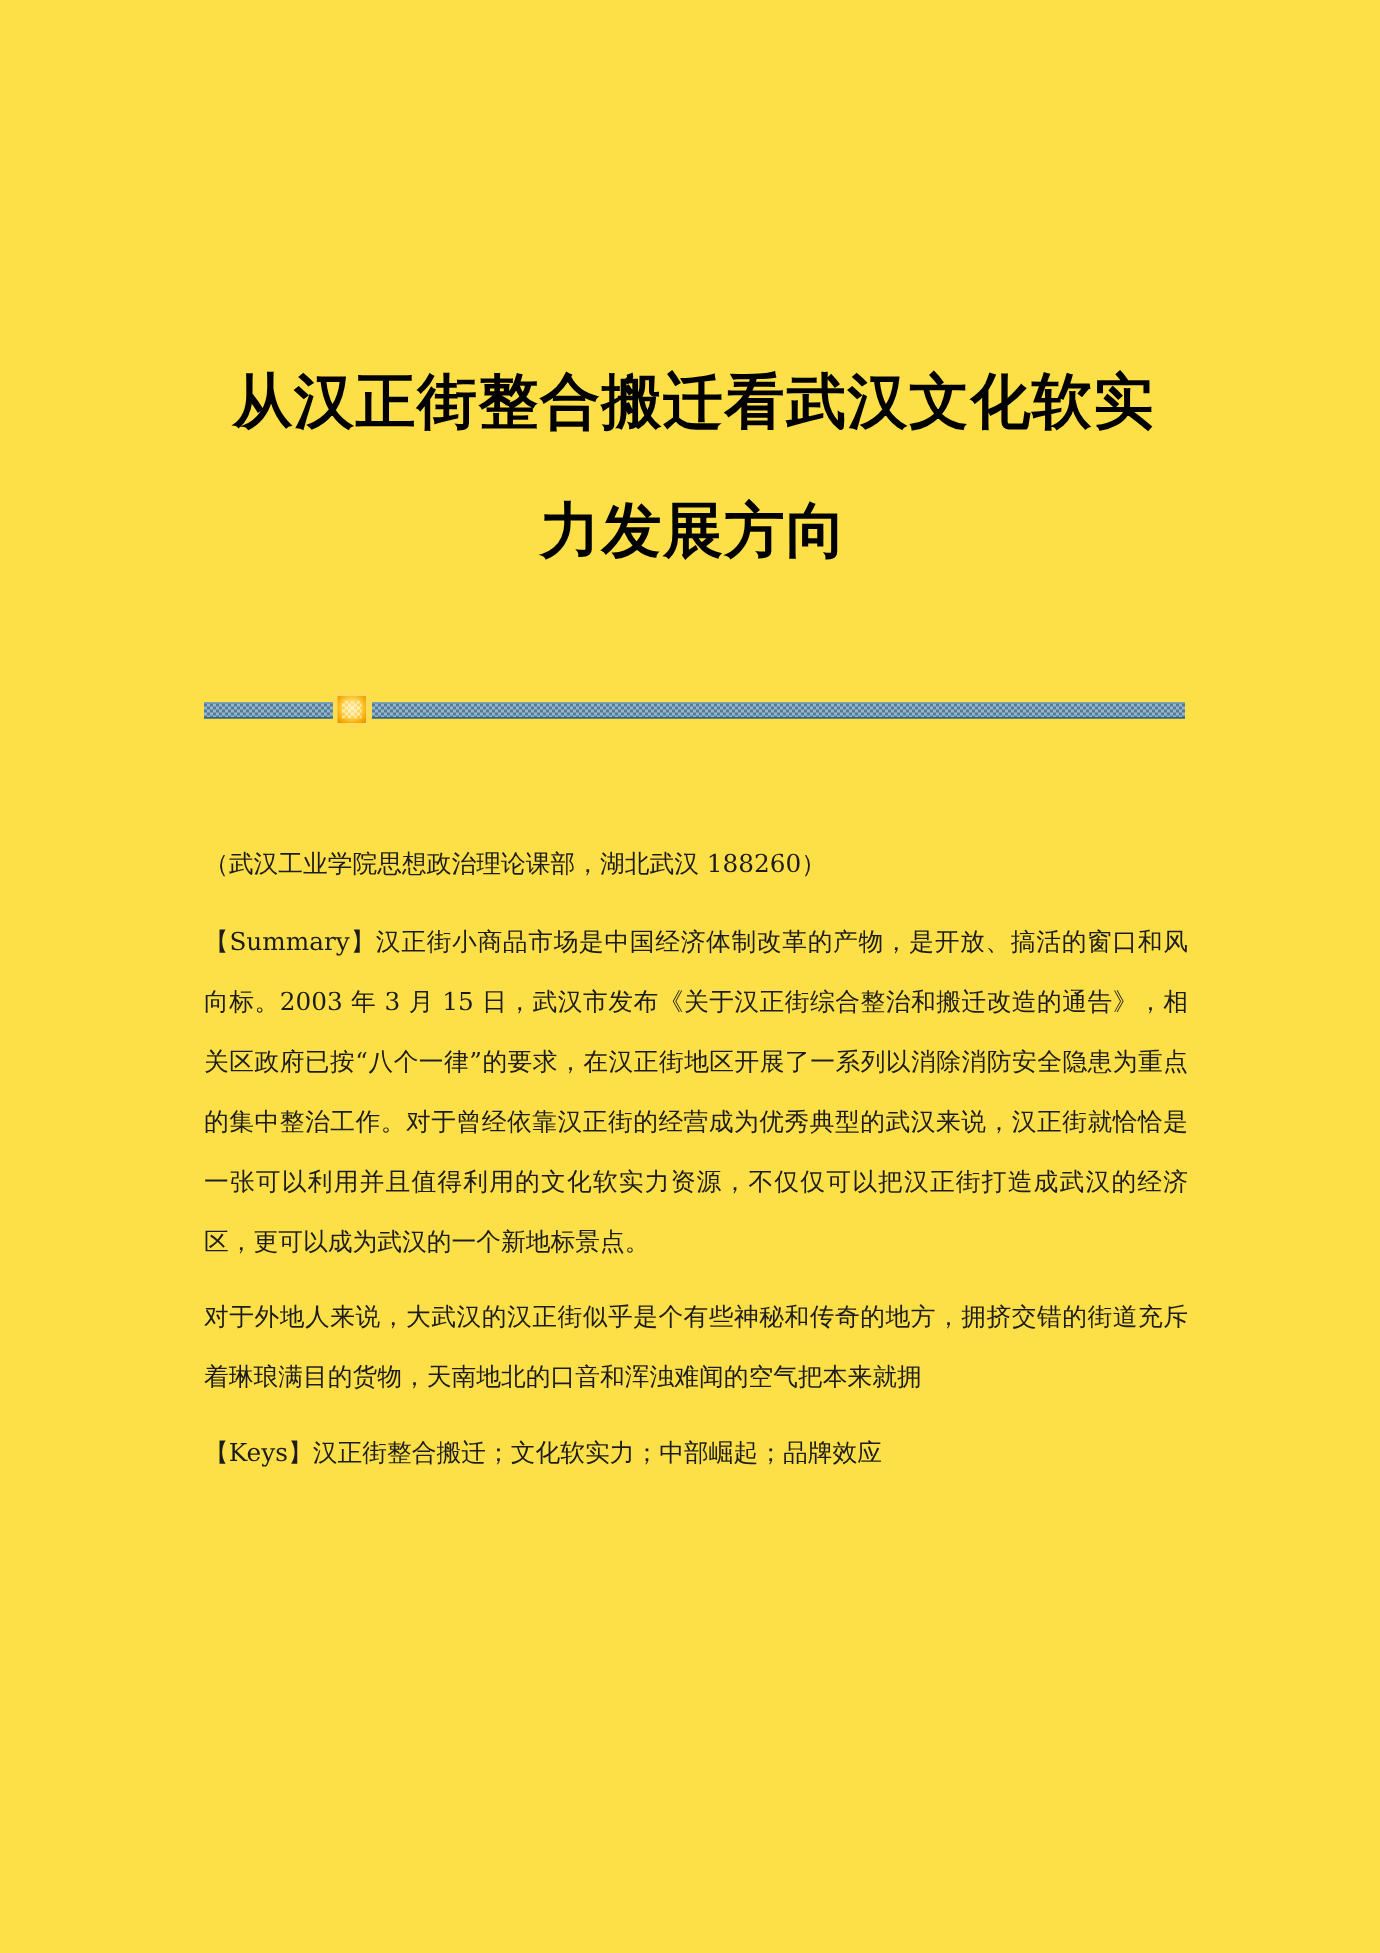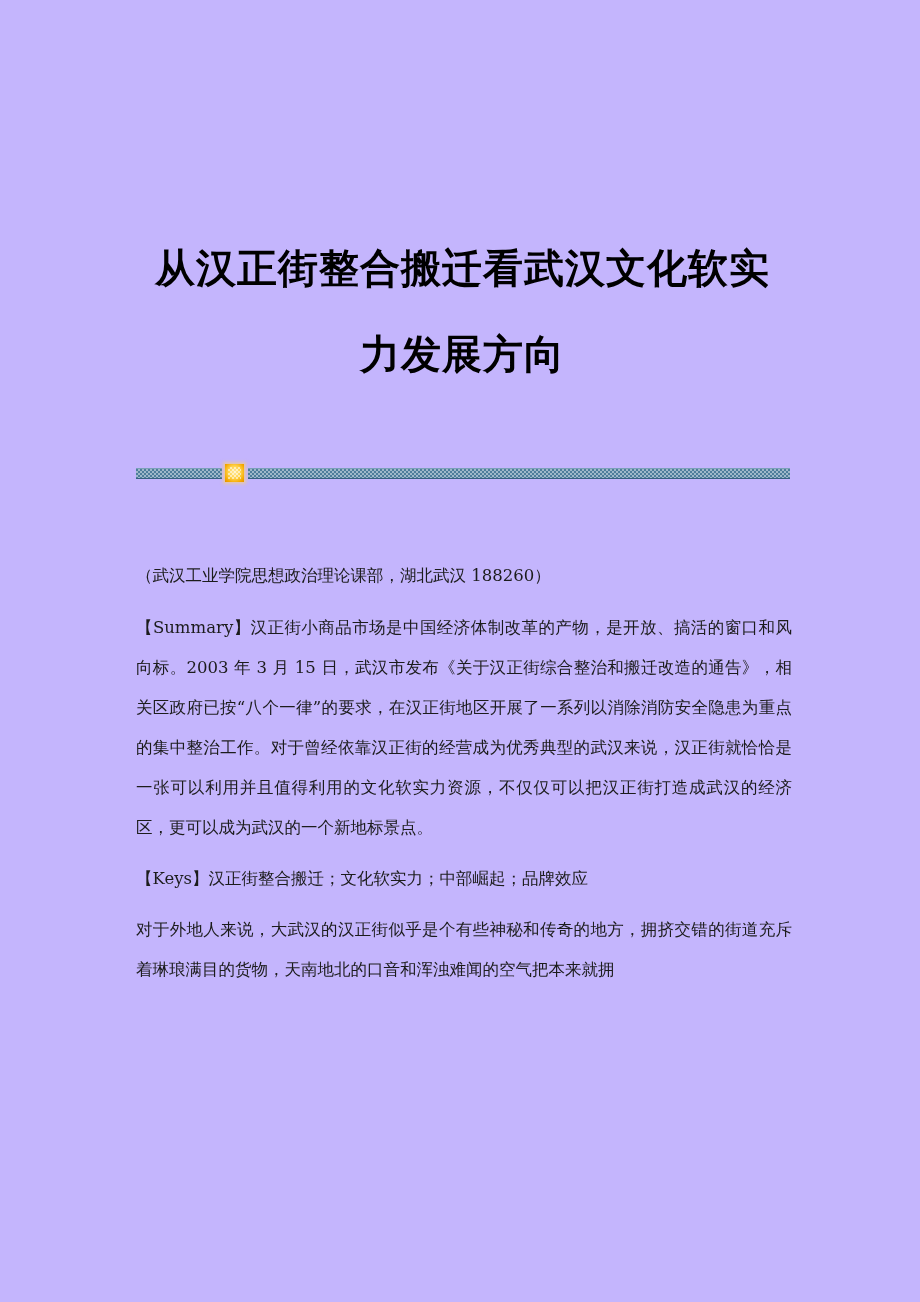--- a/index.html
+++ b/index.html
@@ -21,7 +21,7 @@
   .page {
     position: absolute;
     inset: 0;
-    background: #c4b5fd;
+    background: #fde047;
   }
 
   

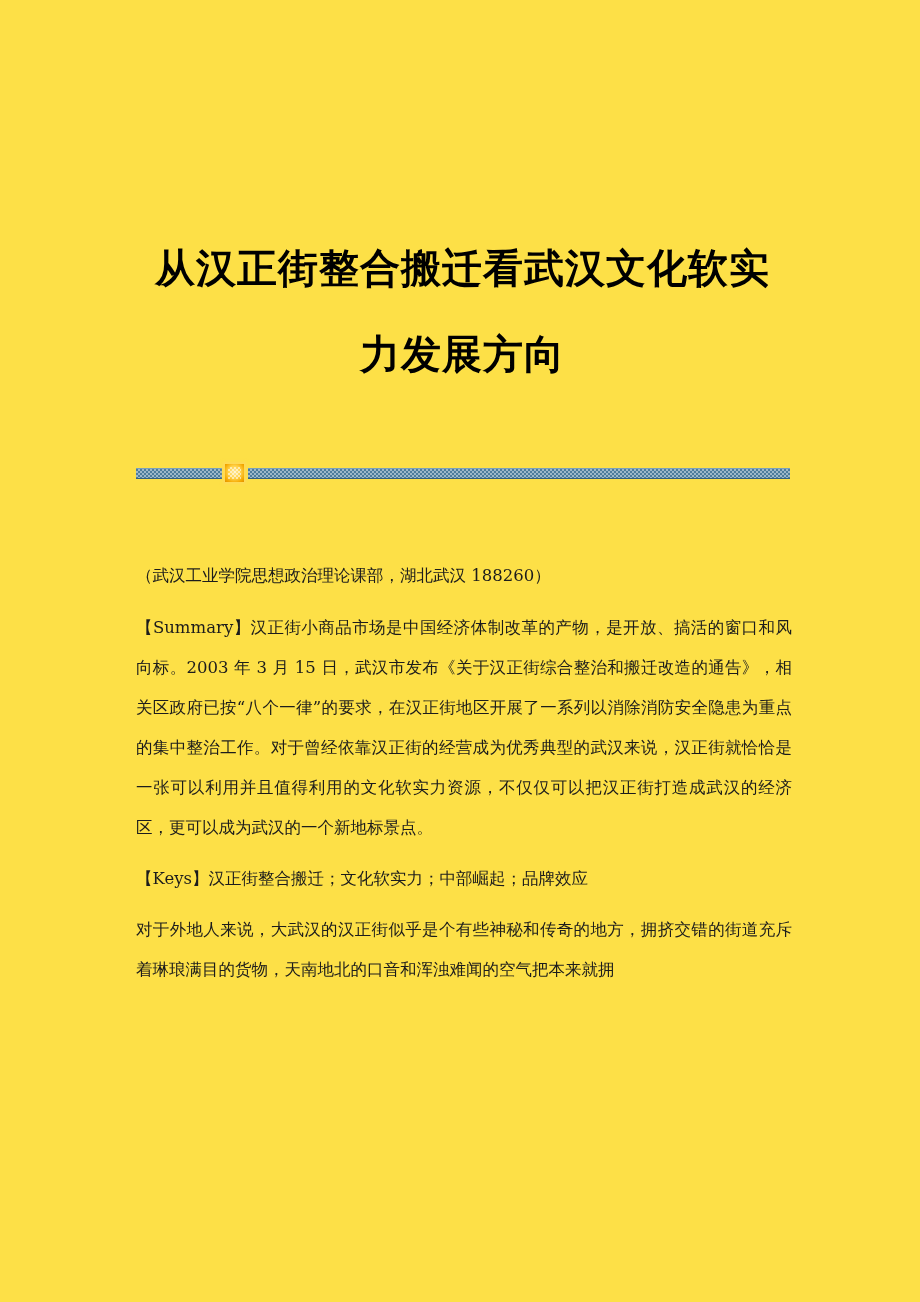--- a/index.html
+++ b/index.html
@@ -136,9 +136,9 @@
 
     <p class="para abstract lead">【Summary】汉正街小商品市场是中国经济体制改革的产物，是开放、搞活的窗口和风向标。2003 年 3 月 15 日，武汉市发布《关于汉正街综合整治和搬迁改造的通告》，相关区政府已按“八个一律”的要求，在汉正街地区开展了一系列以消除消防安全隐患为重点的集中整治工作。对于曾经依靠汉正街的经营成为优秀典型的武汉来说，汉正街就恰恰是一张可以利用并且值得利用的文化软实力资源，不仅仅可以把汉正街打造成武汉的经济区，更可以成为武汉的一个新地标景点。</p>
 
+    <p class="para body-1">对于外地人来说，大武汉的汉正街似乎是个有些神秘和传奇的地方，拥挤交错的街道充斥着琳琅满目的货物，天南地北的口音和浑浊难闻的空气把本来就拥</p>
+
     <p class="para keywords lead">【Keys】汉正街整合搬迁；文化软实力；中部崛起；品牌效应</p>
-
-    <p class="para body-1">对于外地人来说，大武汉的汉正街似乎是个有些神秘和传奇的地方，拥挤交错的街道充斥着琳琅满目的货物，天南地北的口音和浑浊难闻的空气把本来就拥</p>
 
   </div>
 

